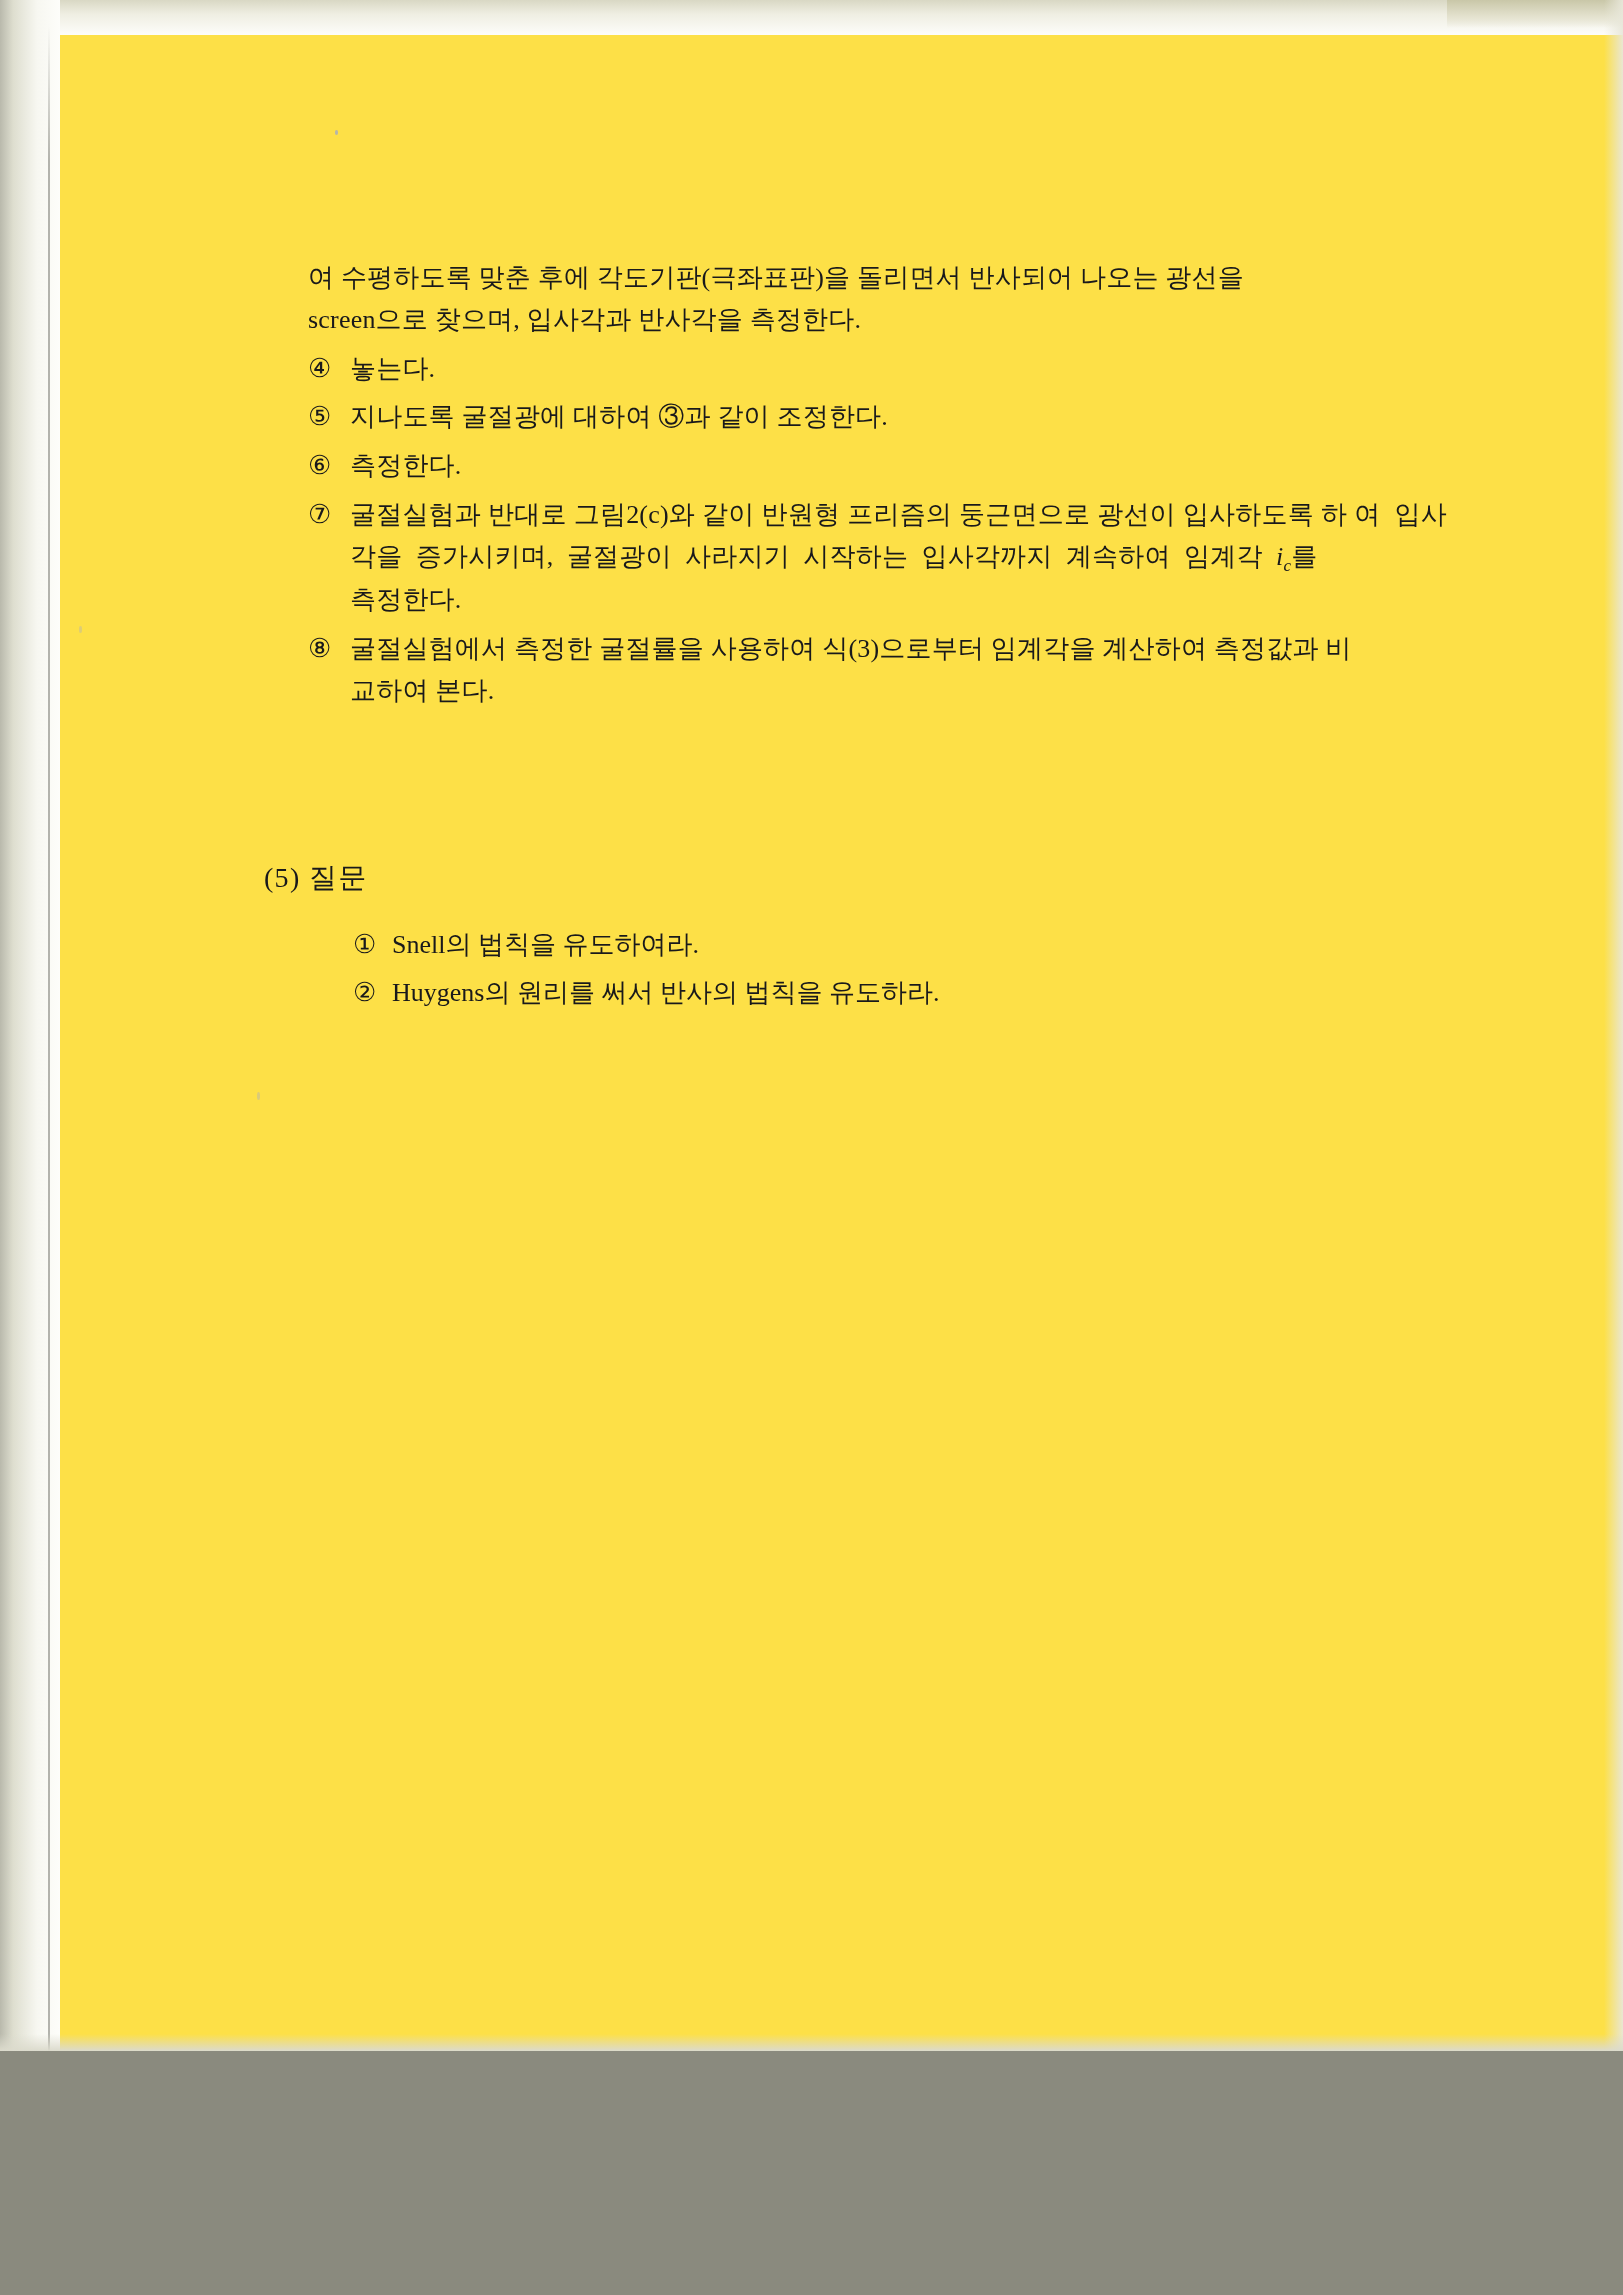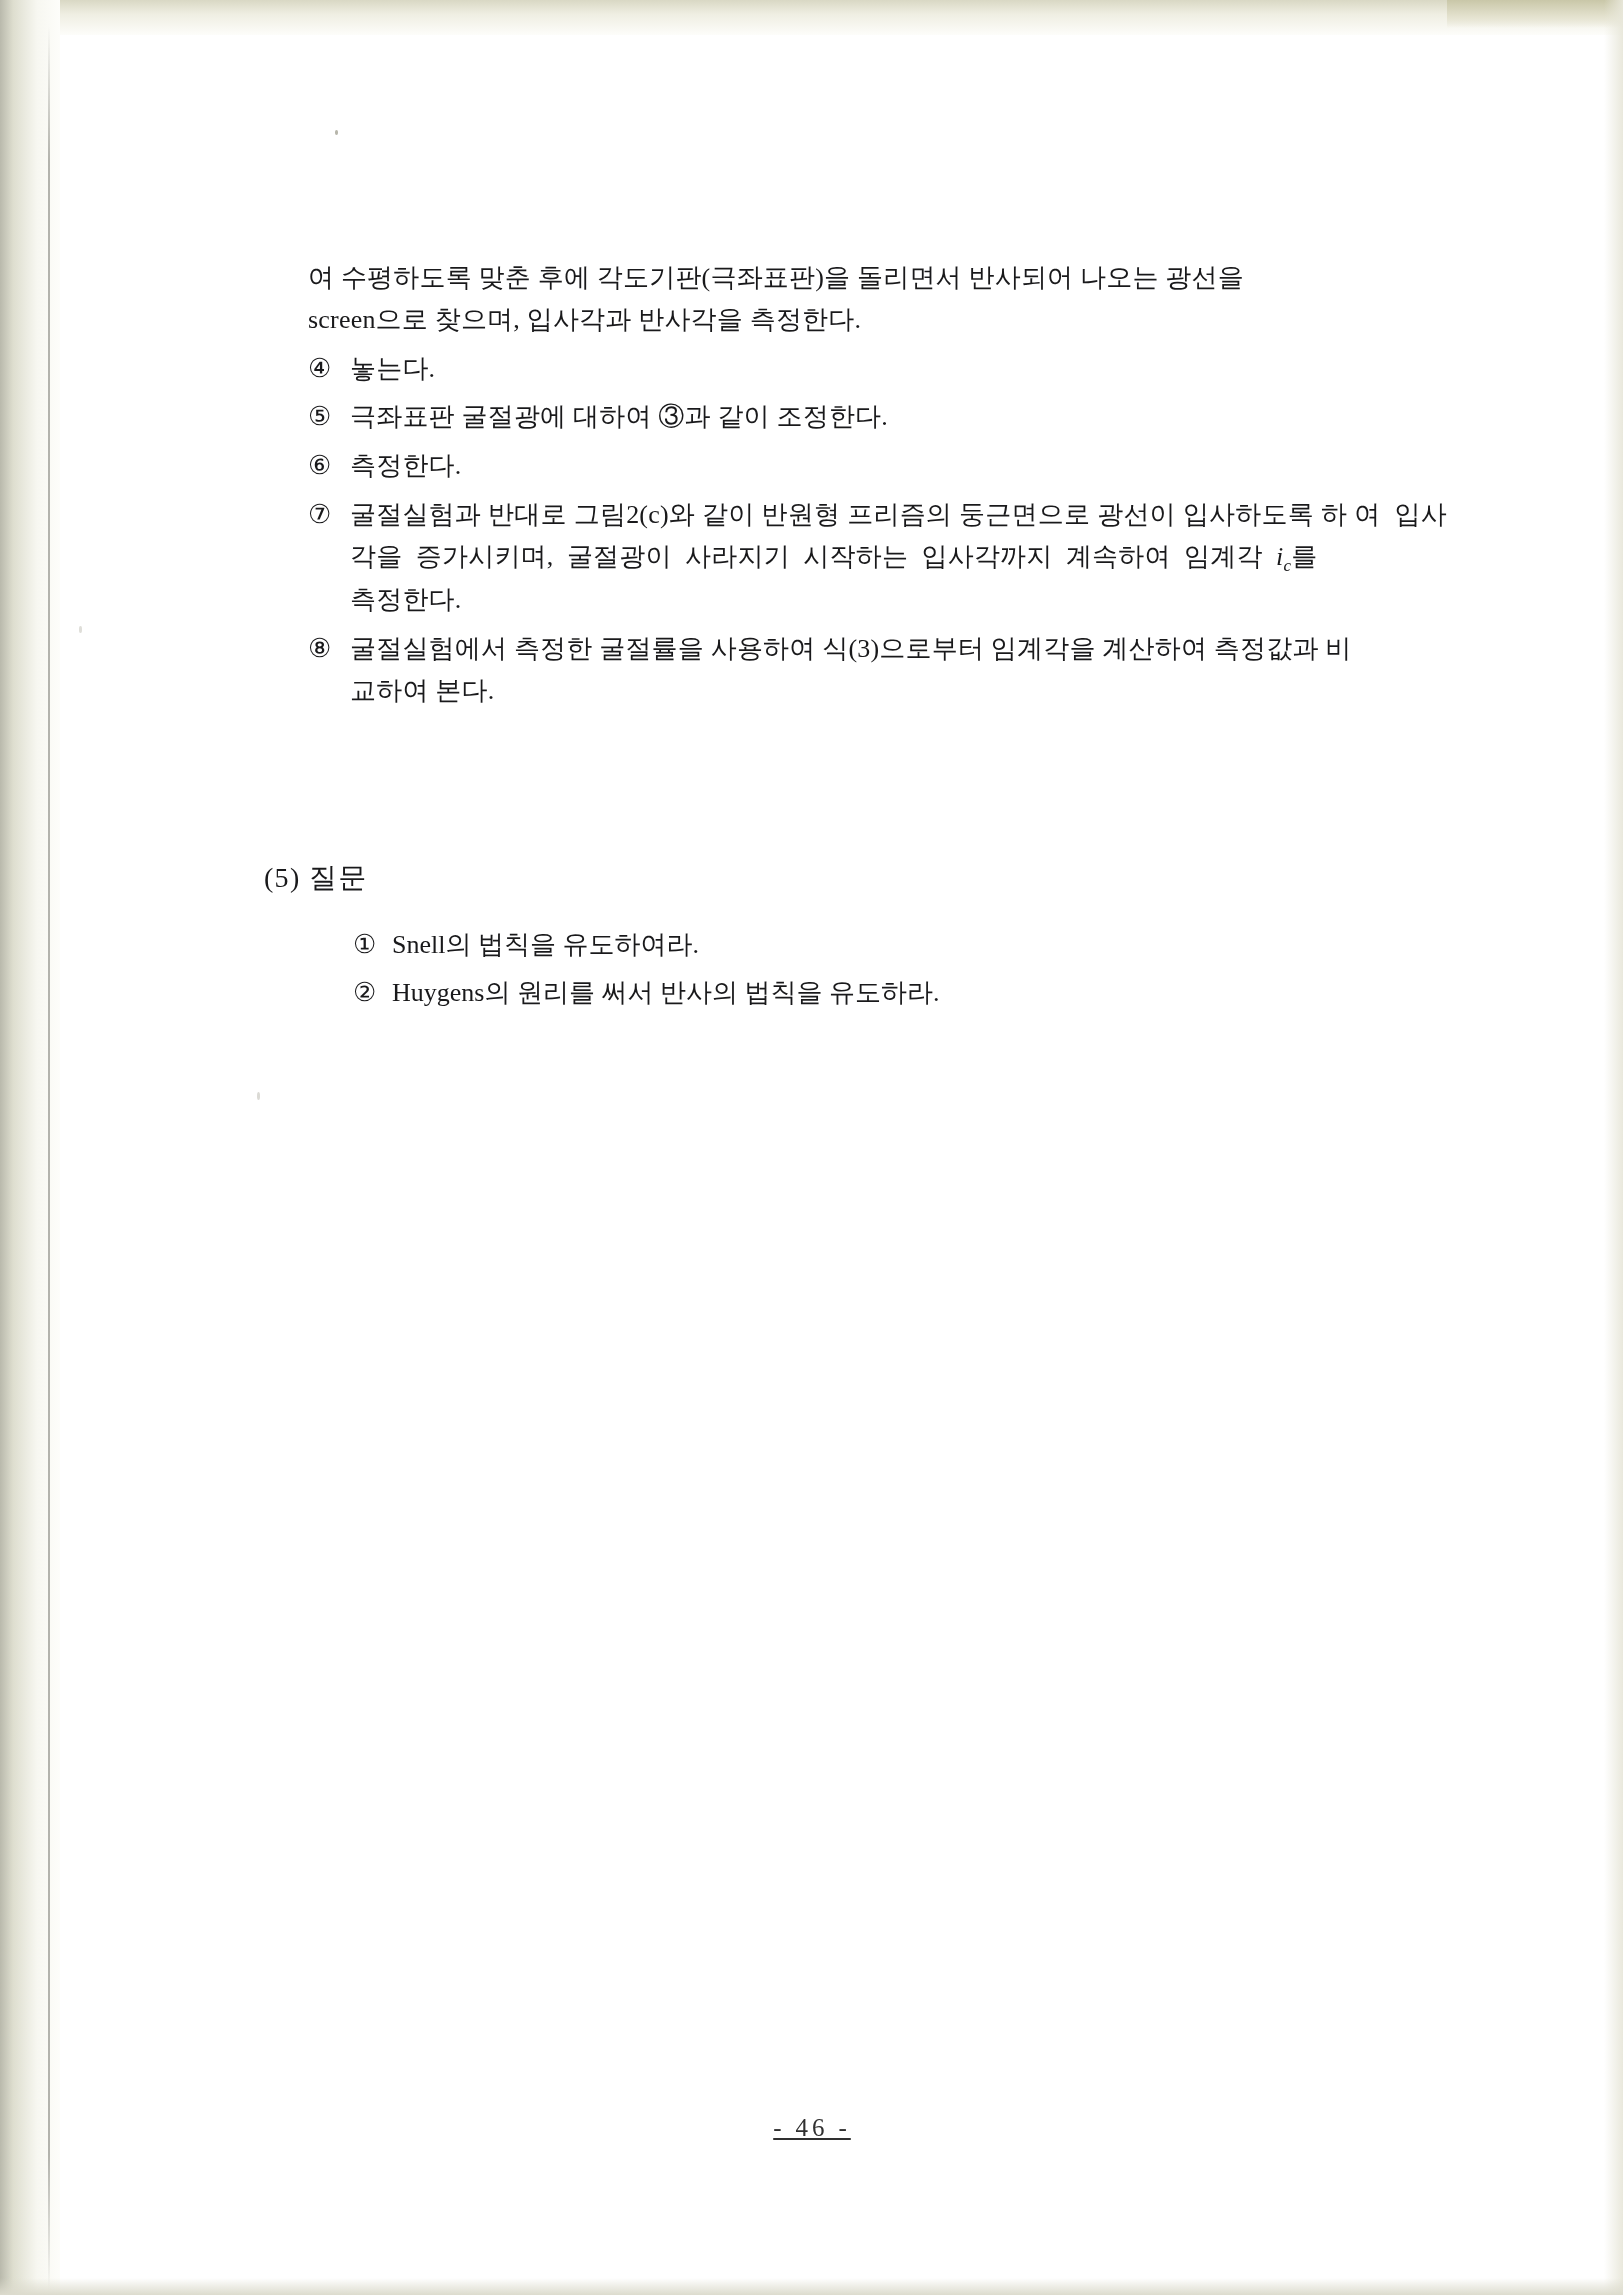--- a/index.html
+++ b/index.html
@@ -10,8 +10,8 @@
   .page {
     position: relative;
     width: 1624px;
-    height: 2295px;
-    background: #ffffff;
+    height: 2051px;
+    background: #fde047;
     overflow: hidden;
     font-family: "Liberation Serif", serif;
     color: #19191b;

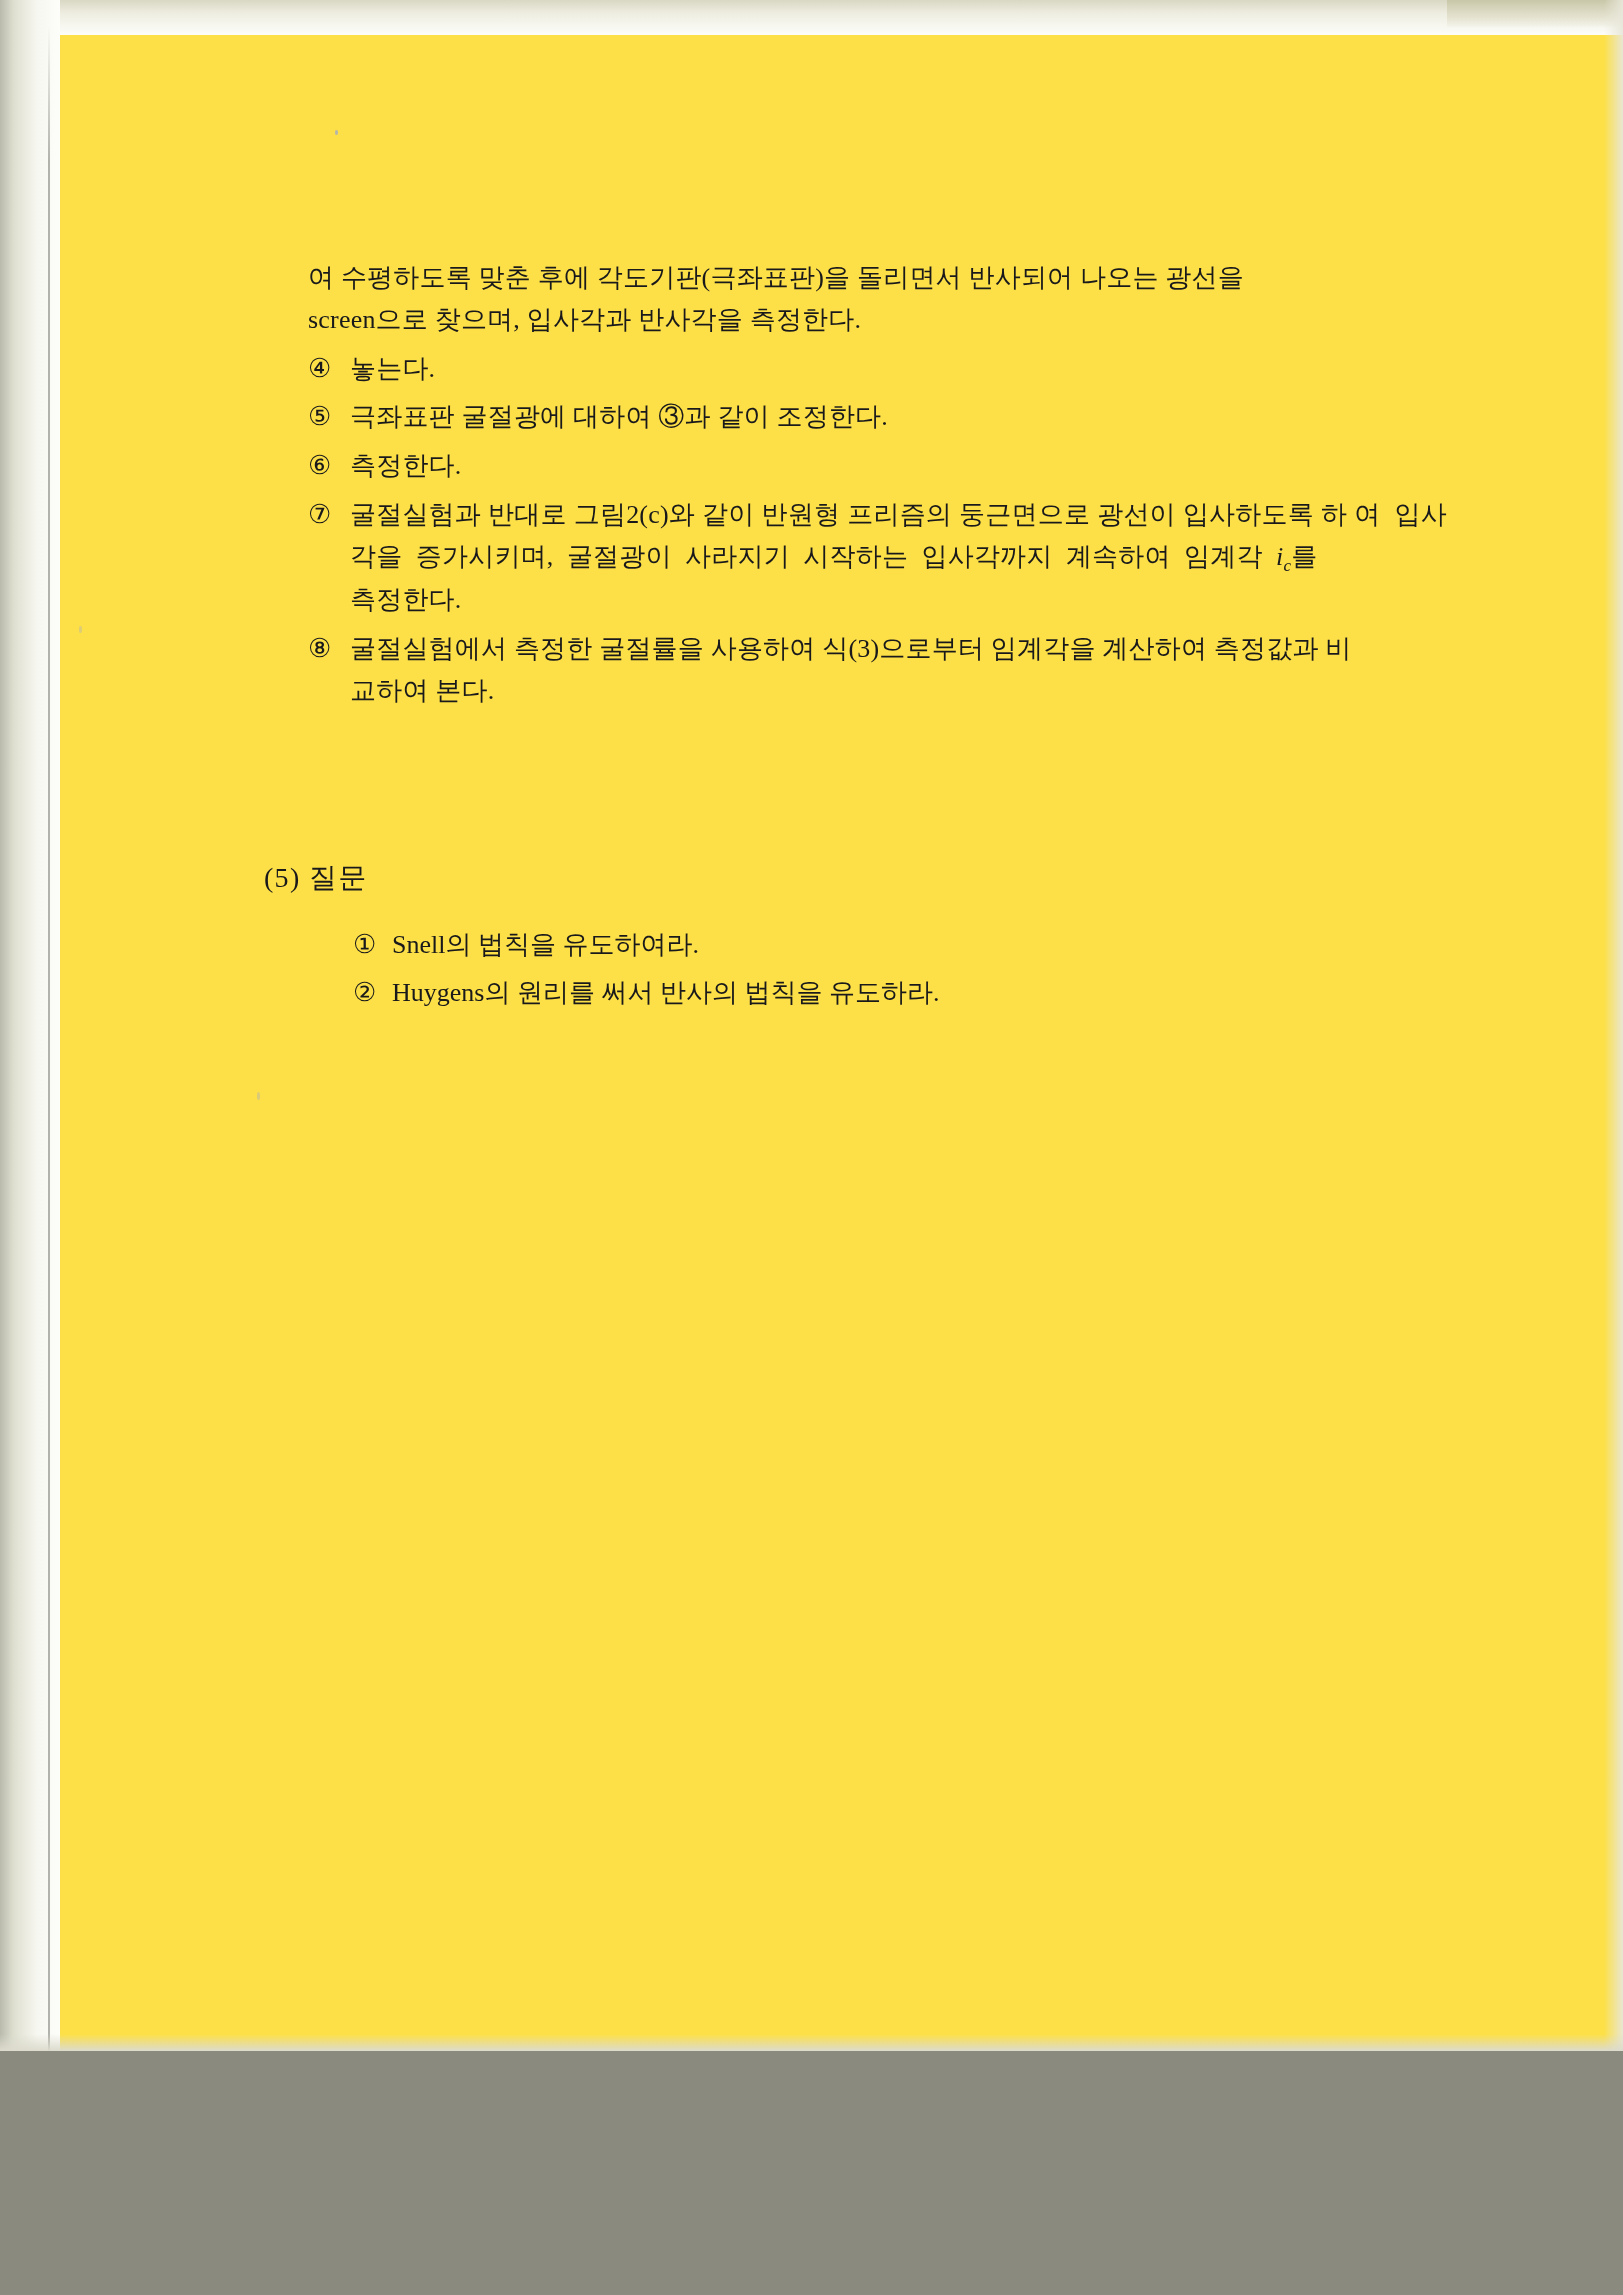--- a/index.html
+++ b/index.html
@@ -172,7 +172,7 @@
 
       <div class="para">
         <span class="marker">⑤</span>
-        <span class="lastline">극좌표판  굴절광에  대하여  ③과  같이  조정한다.</span>
+        <span class="lastline">지나도록  굴절광에  대하여  ③과  같이  조정한다.</span>
       </div>
 
       <div class="para">

